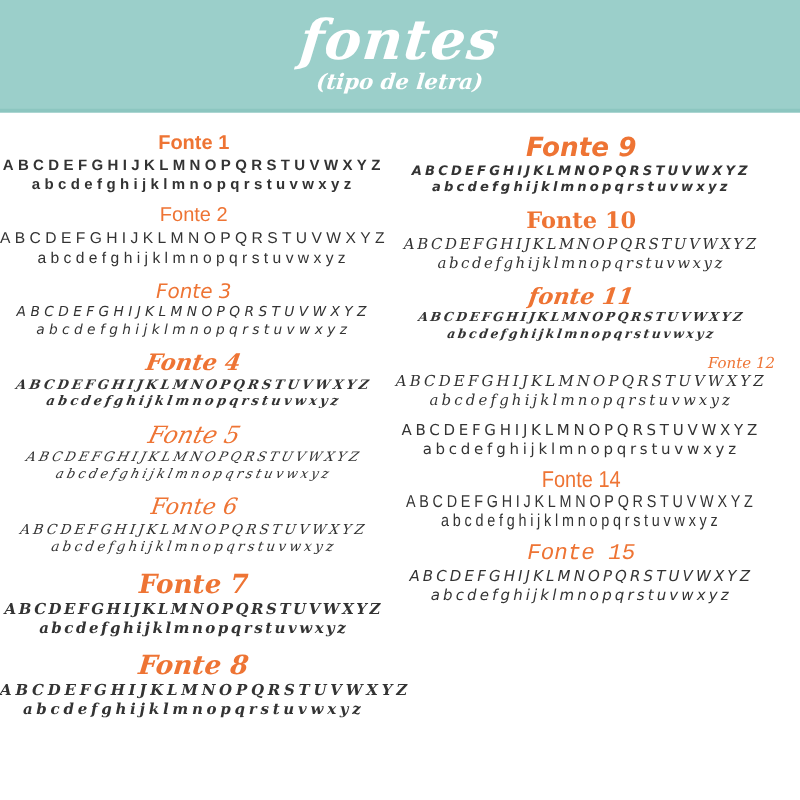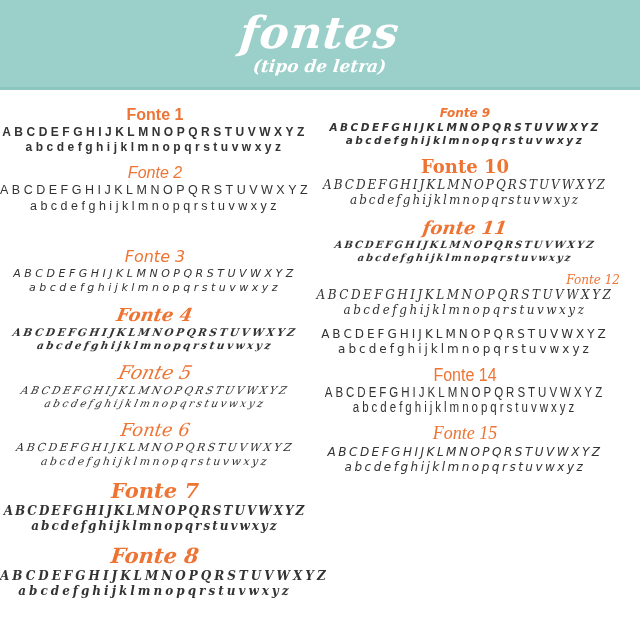--- a/index.html
+++ b/index.html
@@ -63,7 +63,7 @@
   .f8 .font-label { font-family: "DejaVu Serif", serif; font-style: italic; font-weight: 700; font-size: 21px; transform: skewX(-6deg); display: inline-block; }
   .f8 .alpha { font-family: "DejaVu Serif", serif; font-style: italic; font-weight: 700; font-size: 12px; letter-spacing: 3px; }
   
-  .f9 .font-label { font-family: "DejaVu Sans", sans-serif; font-style: italic; font-weight: 700; font-size: 12px; }
+  .f9 .font-label { font-family: "DejaVu Sans", sans-serif; font-style: italic; font-weight: 700; font-size: 21px; }
   .f9 .alpha { font-family: "DejaVu Sans", sans-serif; font-style: italic; font-weight: 700; font-size: 10.5px; letter-spacing: 2.5px; }
   
   .f10 .font-label { font-family: "DejaVu Serif", serif; font-weight: 700; font-size: 18px; }

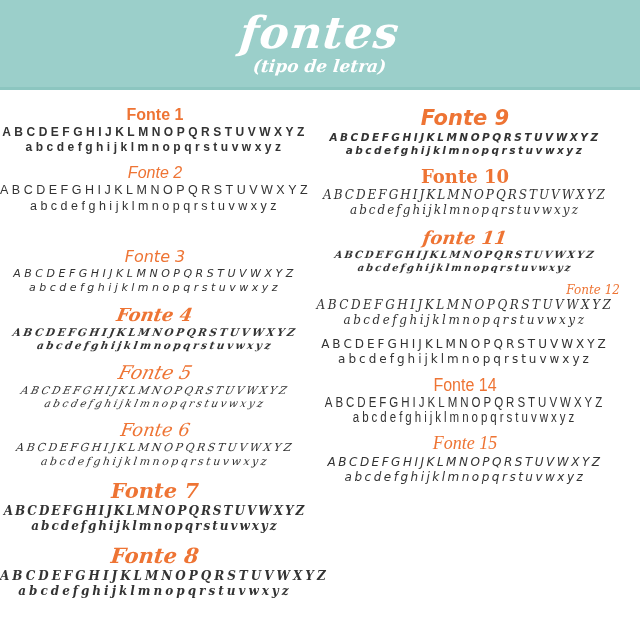--- a/index.html
+++ b/index.html
@@ -42,7 +42,7 @@
   .f1 .font-label { font-family: "Liberation Sans", sans-serif; font-weight: 700; font-size: 16px; }
   .f1 .alpha { font-family: "Liberation Sans", sans-serif; font-weight: 700; font-size: 12px; letter-spacing: 3.5px; }
   
-  .f2 .font-label { font-family: "Liberation Sans", sans-serif; font-weight: 400; font-size: 16px; font-style: italic; }
+  .f2 .font-label { font-family: "Liberation Sans", sans-serif; font-weight: 400; font-size: 16px; }
   .f2 .alpha { font-family: "Liberation Sans", sans-serif; font-weight: 400; font-size: 12.5px; letter-spacing: 3.5px; }
   
   .f3 .font-label { font-family: "DejaVu Sans", sans-serif; font-style: italic; font-size: 16px; margin-top: 24px; }

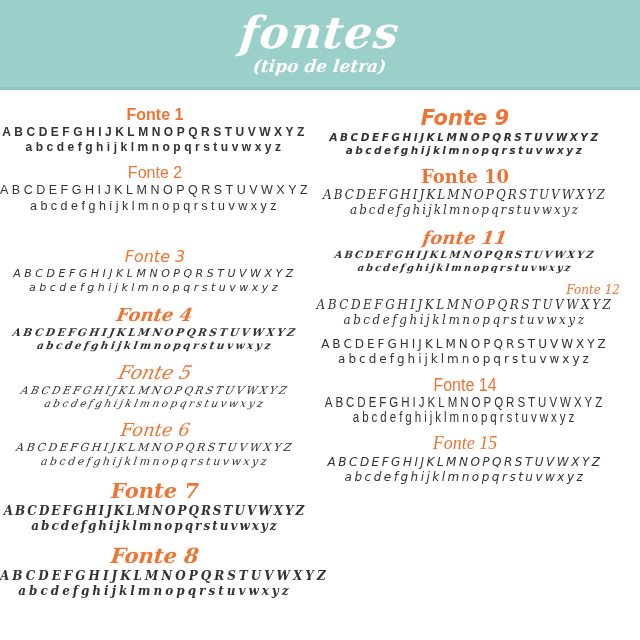--- a/index.html
+++ b/index.html
@@ -45,7 +45,7 @@
   .f2 .font-label { font-family: "Liberation Sans", sans-serif; font-weight: 400; font-size: 16px; }
   .f2 .alpha { font-family: "Liberation Sans", sans-serif; font-weight: 400; font-size: 12.5px; letter-spacing: 3.5px; }
   
-  .f3 .font-label { font-family: "DejaVu Sans", sans-serif; font-style: italic; font-size: 16px; margin-top: 24px; }
+  .f3 .font-label { font-family: "DejaVu Sans", sans-serif; font-style: italic; font-size: 16px; }
   .f3 .alpha { font-family: "DejaVu Sans", sans-serif; font-style: italic; font-size: 11px; letter-spacing: 3.5px; }
   
   .f4 .font-label { font-family: "DejaVu Serif", serif; font-style: italic; font-weight: 700; font-size: 18px; transform: skewX(-10deg); display: inline-block; }

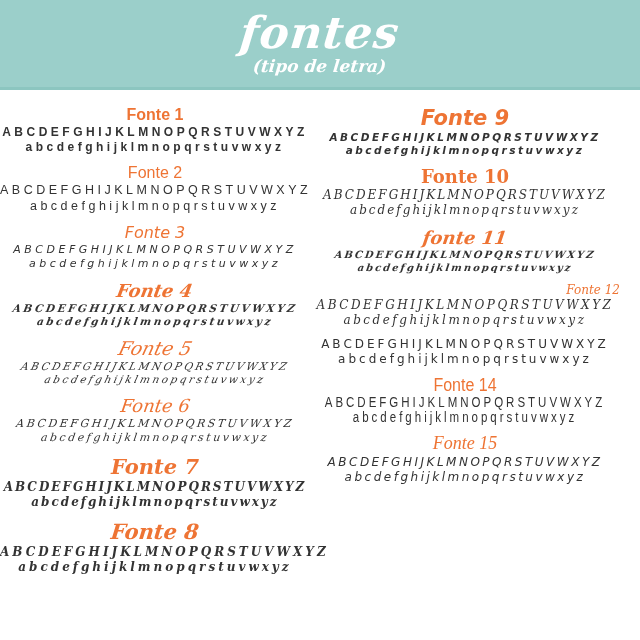--- a/index.html
+++ b/index.html
@@ -81,7 +81,7 @@
   .f14 .font-label { font-family: "Liberation Sans", sans-serif; font-weight: 400; font-size: 16px; transform: scaleY(1.15); display: inline-block; }
   .f14 .alpha { font-family: "Liberation Sans", sans-serif; font-weight: 400; font-size: 11.5px; letter-spacing: 3px; transform: scaleY(1.2); }
   
-  .f15 .font-label { font-family: Liberation Serif, serif; font-style: italic; font-size: 18px; }
+  .f15 .font-label { font-family: Liberation Mono, monospace; font-style: italic; font-size: 18px; }
   .f15 .alpha { font-family: "DejaVu Sans", sans-serif; font-style: italic; font-size: 12px; letter-spacing: 2.5px; }
 </style>
 </head>

